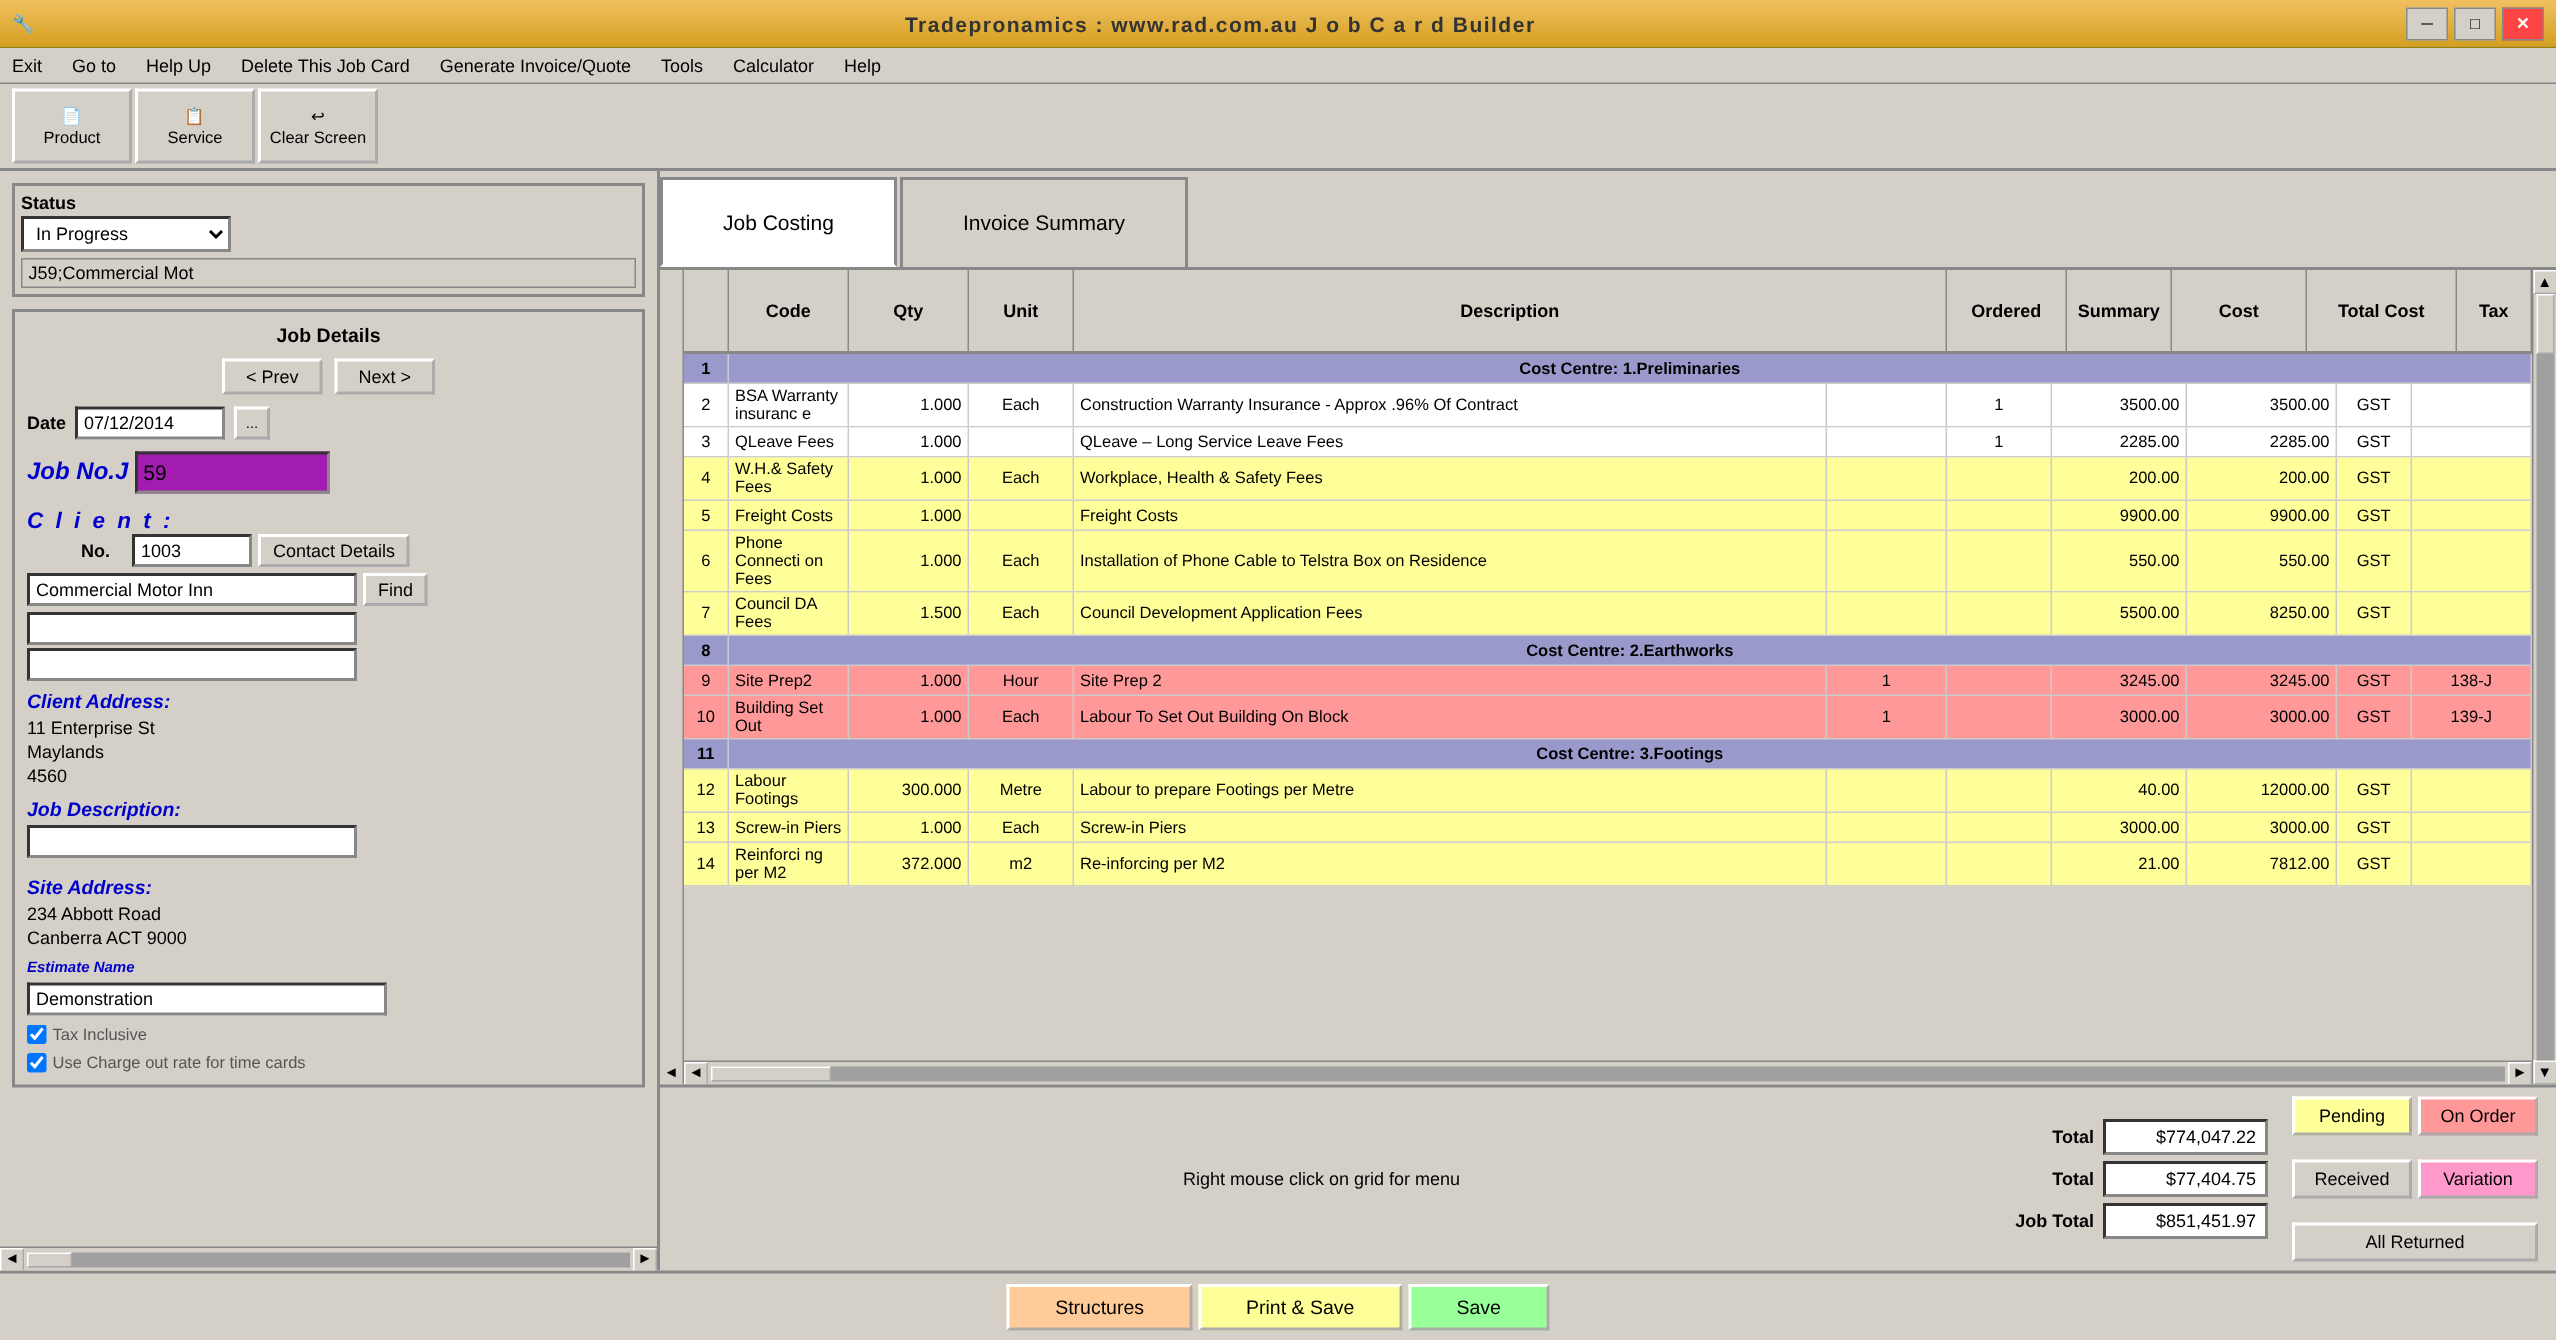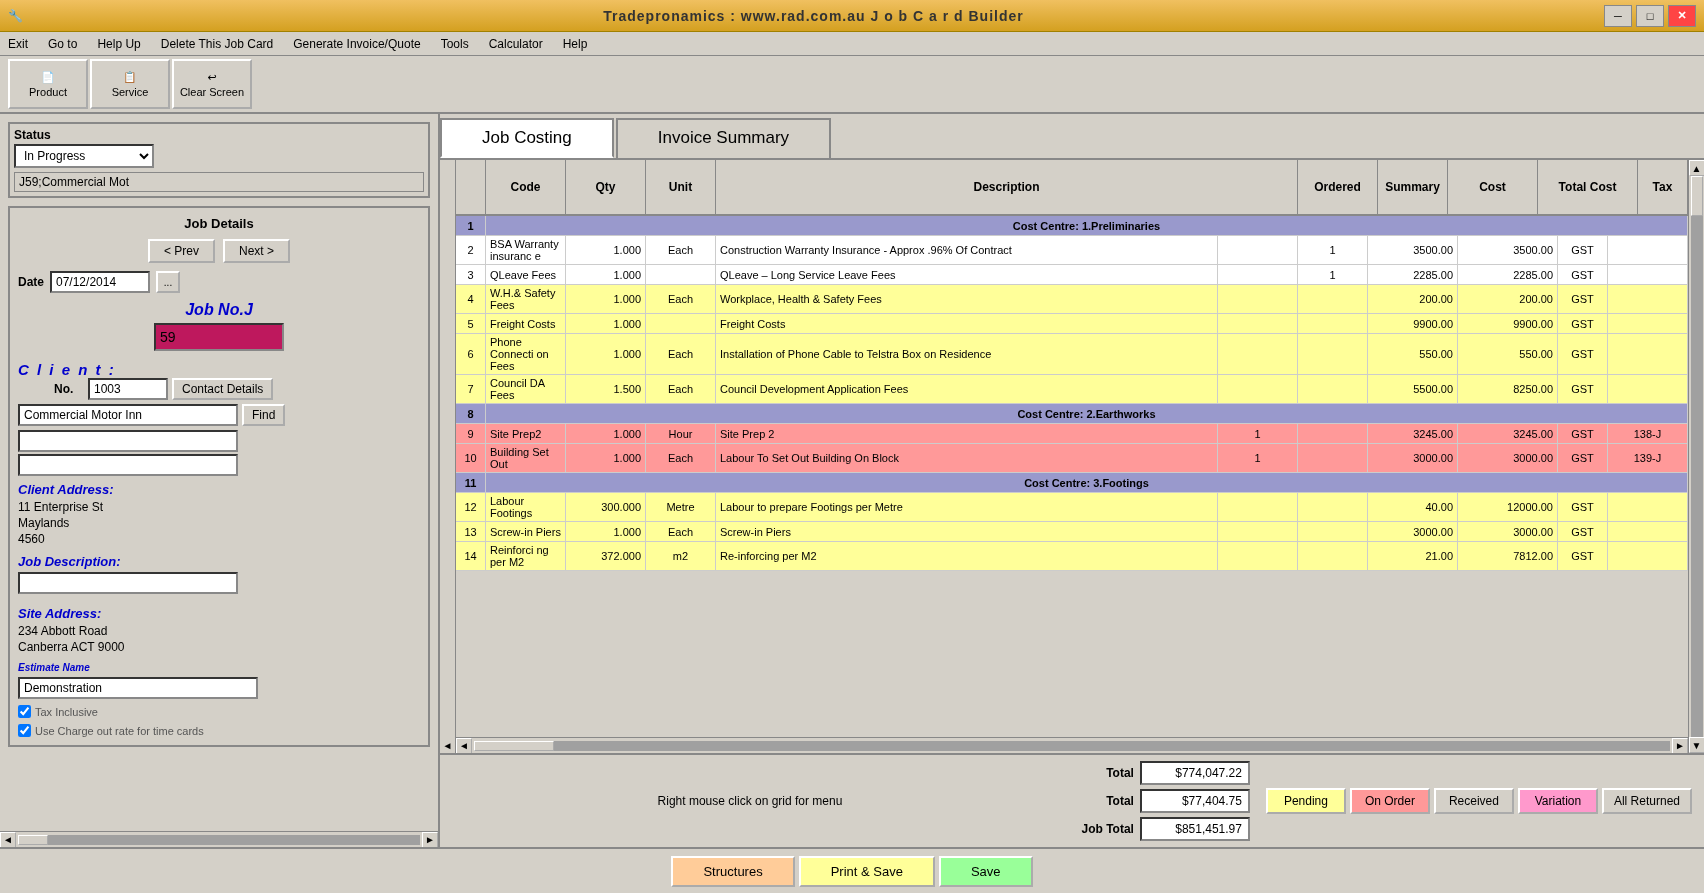--- a/index.html
+++ b/index.html
@@ -179,12 +179,12 @@
       border-bottom: 2px solid #888;
     }
     .tab {
-      padding: 8px 40px;
+      padding: 20px 40px;
       border: 2px solid #888;
       border-bottom: none;
       background: #d4d0c8;
       cursor: pointer;
-      font-size: 17px;
+      font-size: 14px;
       margin-right: 2px;
       margin-top: 4px;
     }

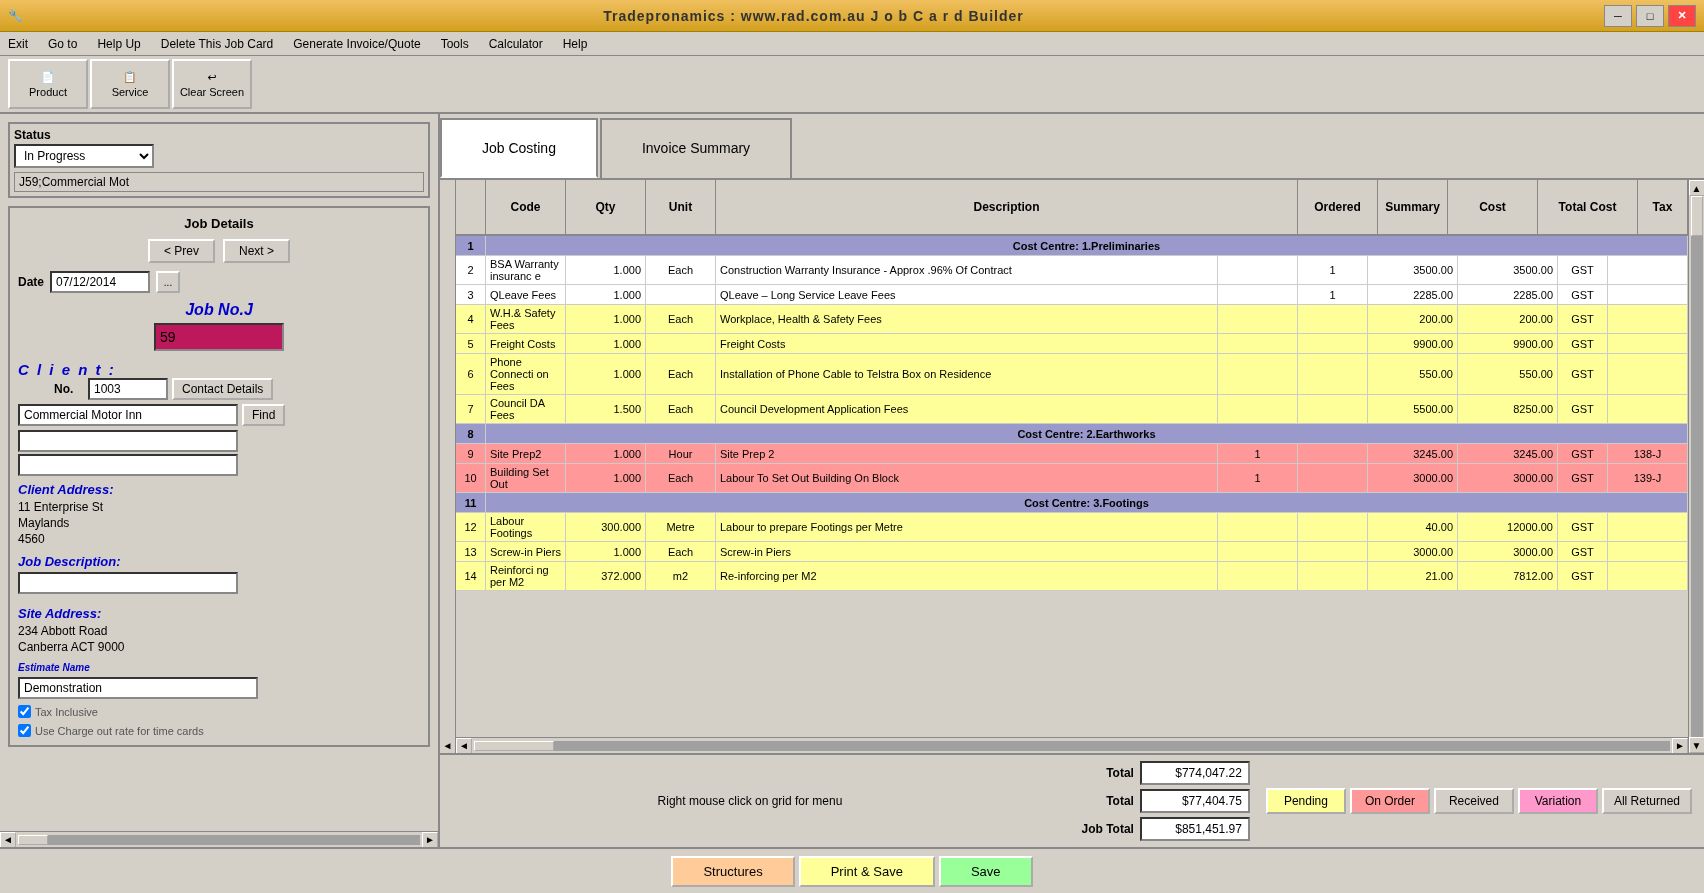--- a/index.html
+++ b/index.html
@@ -110,7 +110,7 @@
       cursor: pointer; font-size: 10px;
     }
 
-    .job-no-row { display: flex; align-items: center; gap: 4px; margin-bottom: 10px; flex-direction: column; }
+    .job-no-row { display: flex; align-items: center; gap: 4px; margin-bottom: 10px; }
     .job-no-label { color: #0000cc; font-size: 16px; font-style: italic; font-weight: bold; }
     .job-no-input {
       border: 2px inset #888; background: #be185d; height: 28px;

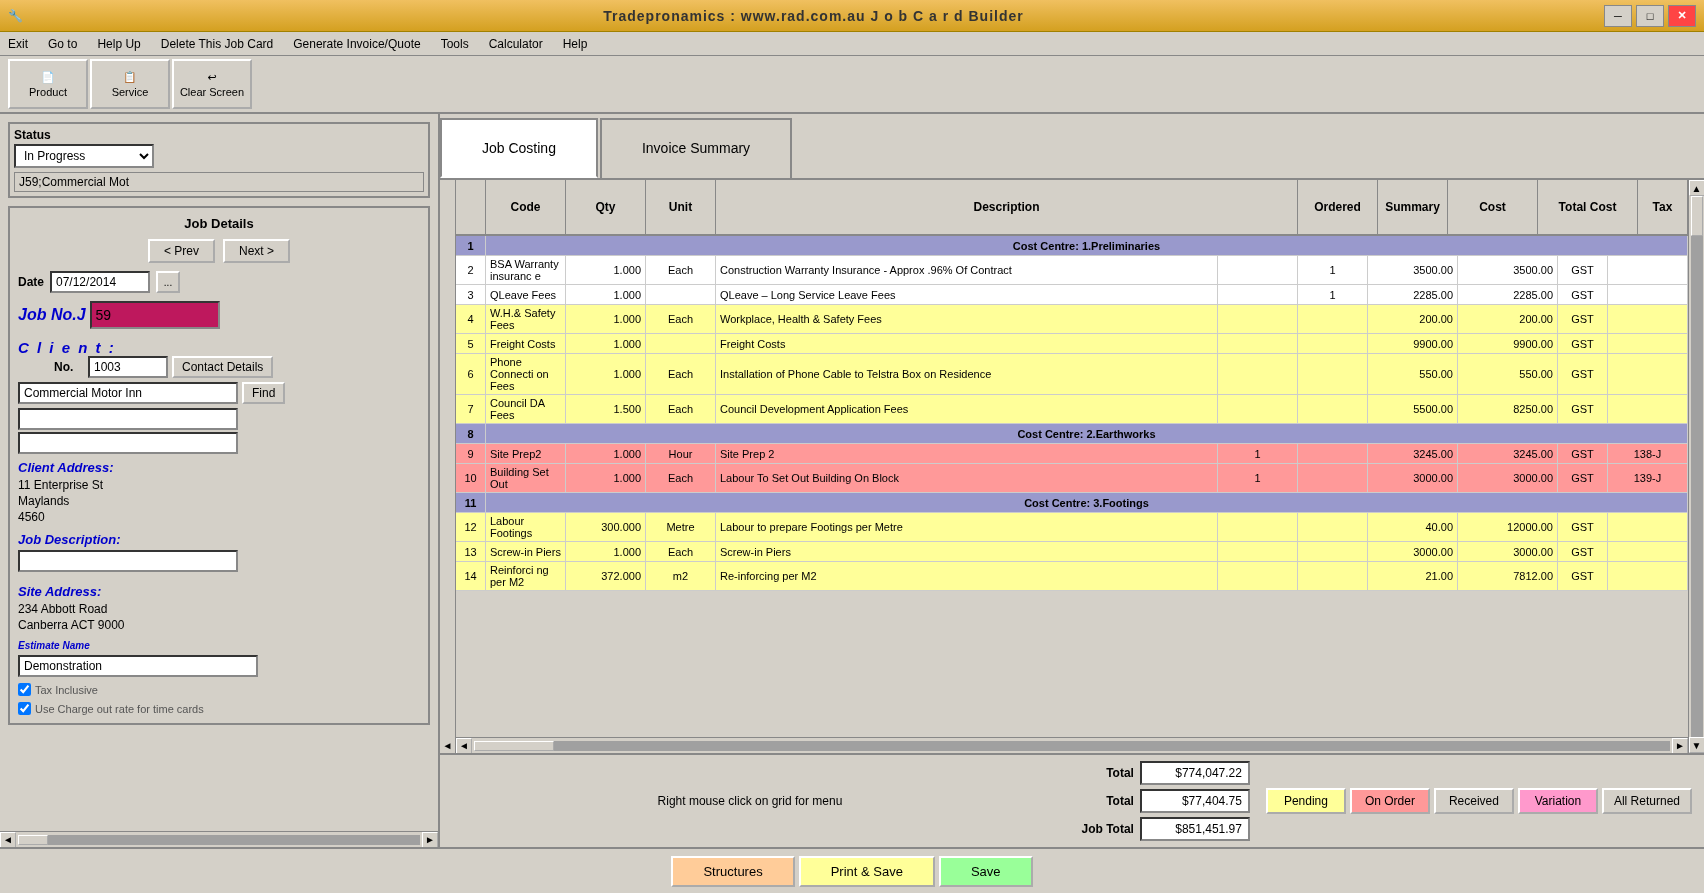--- a/index.html
+++ b/index.html
@@ -113,7 +113,7 @@
     .job-no-row { display: flex; align-items: center; gap: 4px; margin-bottom: 10px; }
     .job-no-label { color: #0000cc; font-size: 16px; font-style: italic; font-weight: bold; }
     .job-no-input {
-      border: 2px inset #888; background: #be185d; height: 28px;
+      border: 2px inset #888; background: #a21caf; height: 28px;
       padding: 2px 4px; font-size: 14px; width: 130px;
     }
 

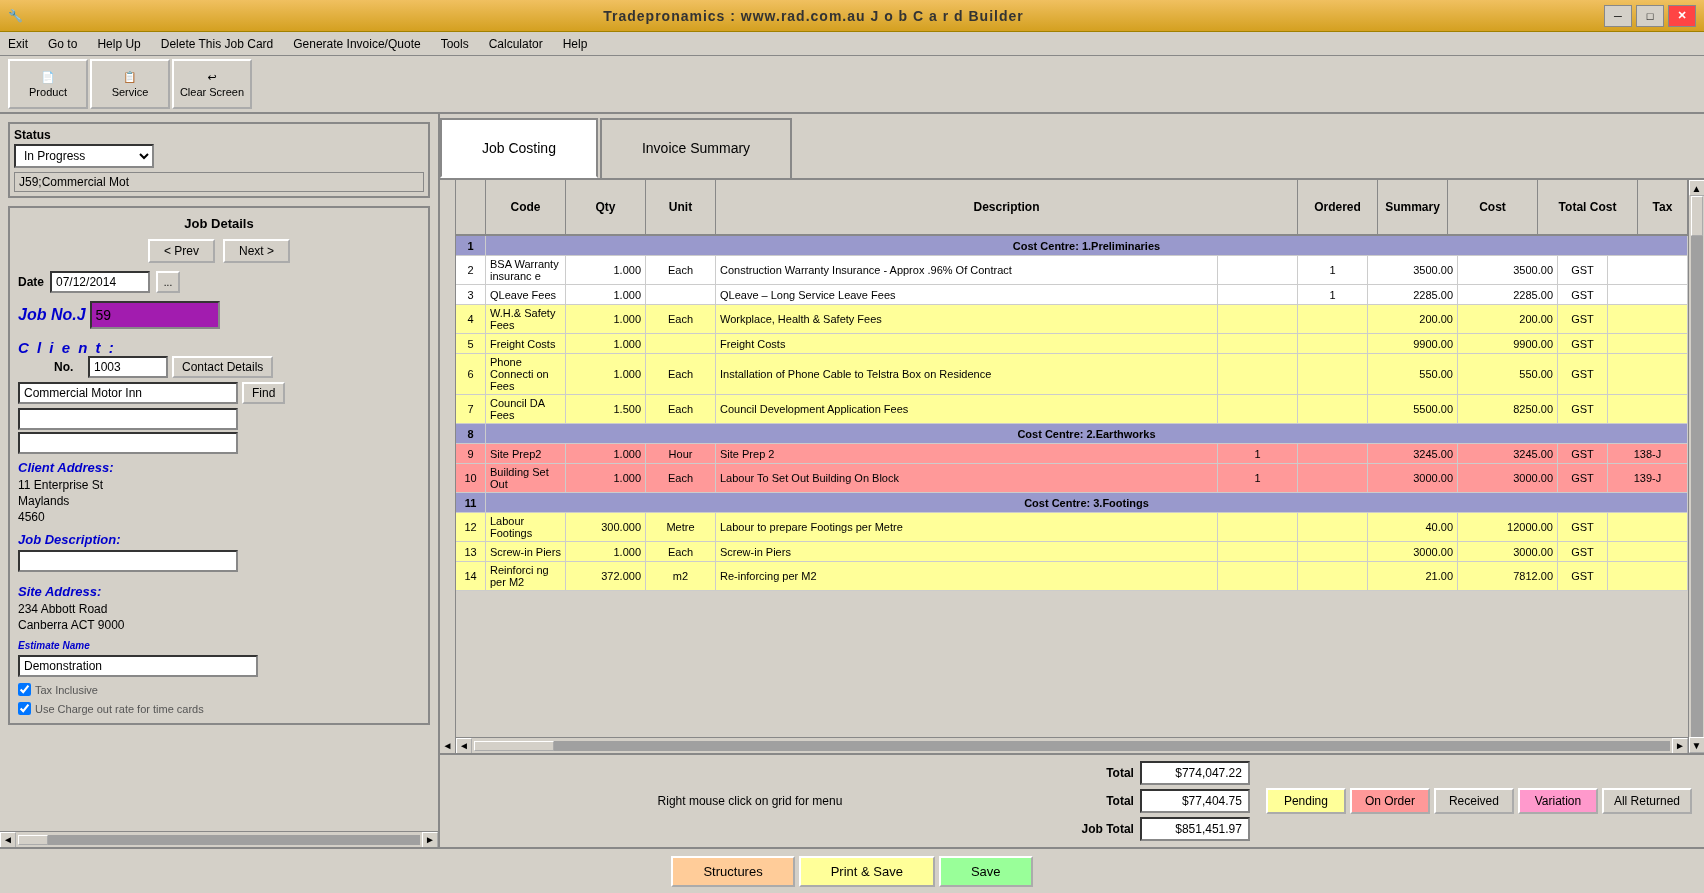--- a/index.html
+++ b/index.html
@@ -253,7 +253,7 @@
       padding: 1px 6px; font-size: 12px; width: 110px; text-align: right;
       display: flex; align-items: center; justify-content: flex-end;
     }
-    .status-buttons { display: flex; flex-direction: row; gap: 4px; }
+    .status-buttons { display: flex; flex-direction: column; gap: 16px; }
     .status-btn-row { display: flex; gap: 4px; }
     .status-btn {
       padding: 4px 10px; border: 2px outset #fff; cursor: pointer; font-size: 12px;

